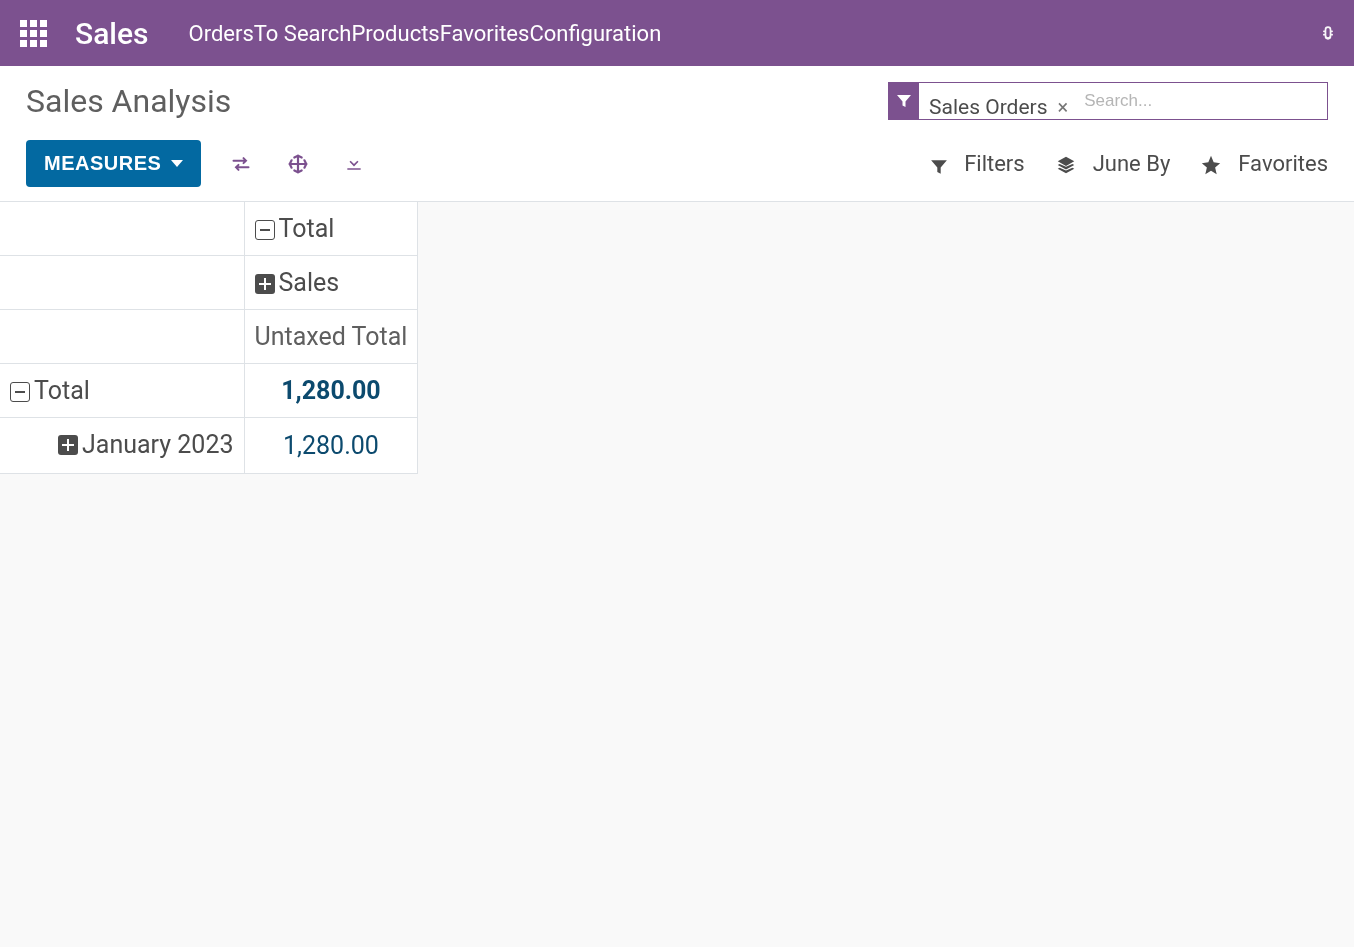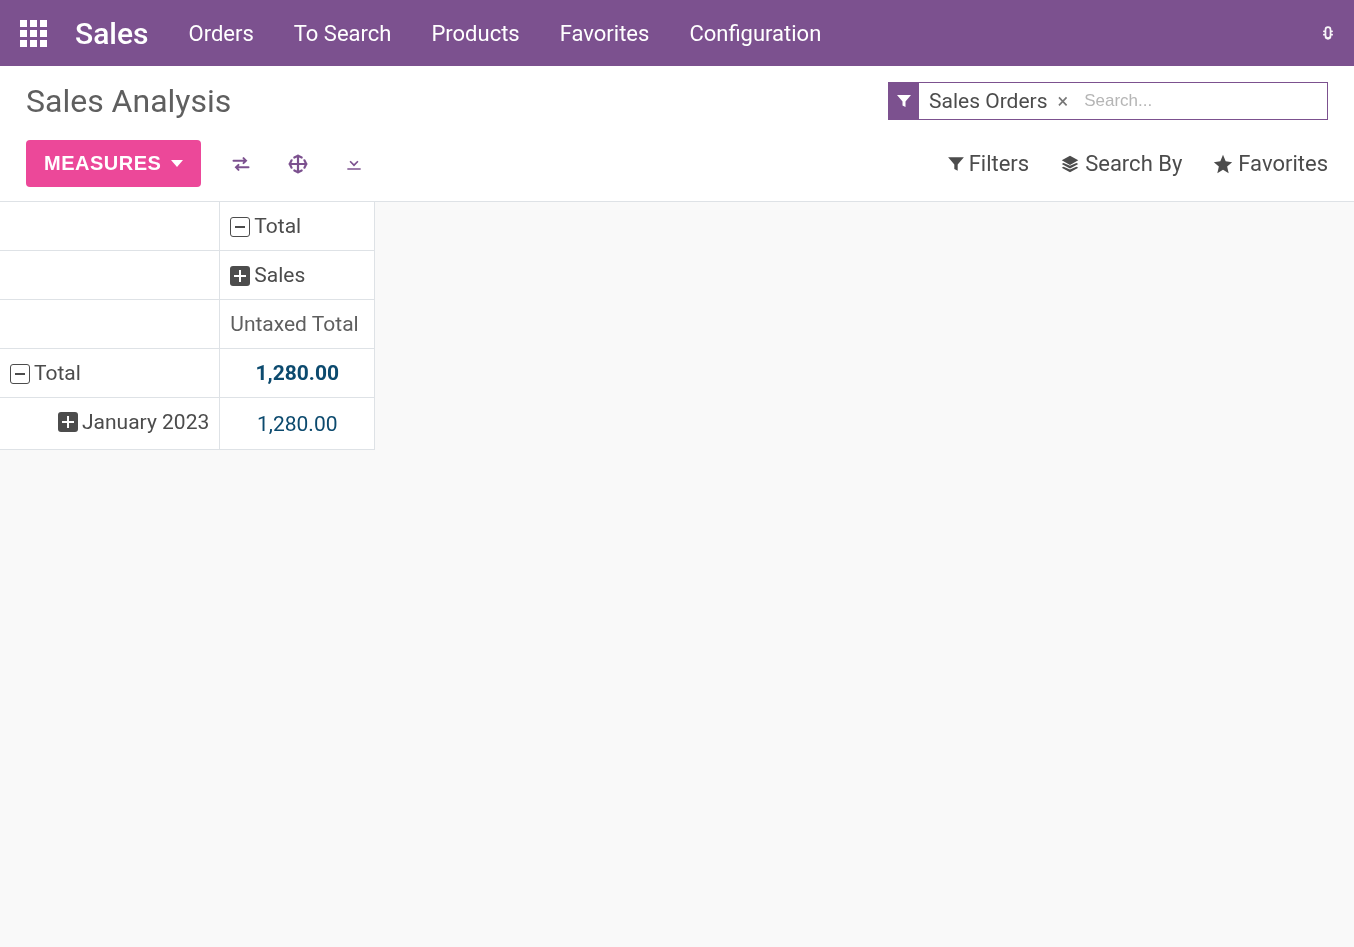--- a/index.html
+++ b/index.html
@@ -33,7 +33,7 @@
     color: #fff;
     margin-right: 40px;
   }
-  .nav-menu { display: flex; gap: 40px; }
+  .nav-menu { display: flex; }
   .nav-link {
     color: #fff;
     font-size: 22px;

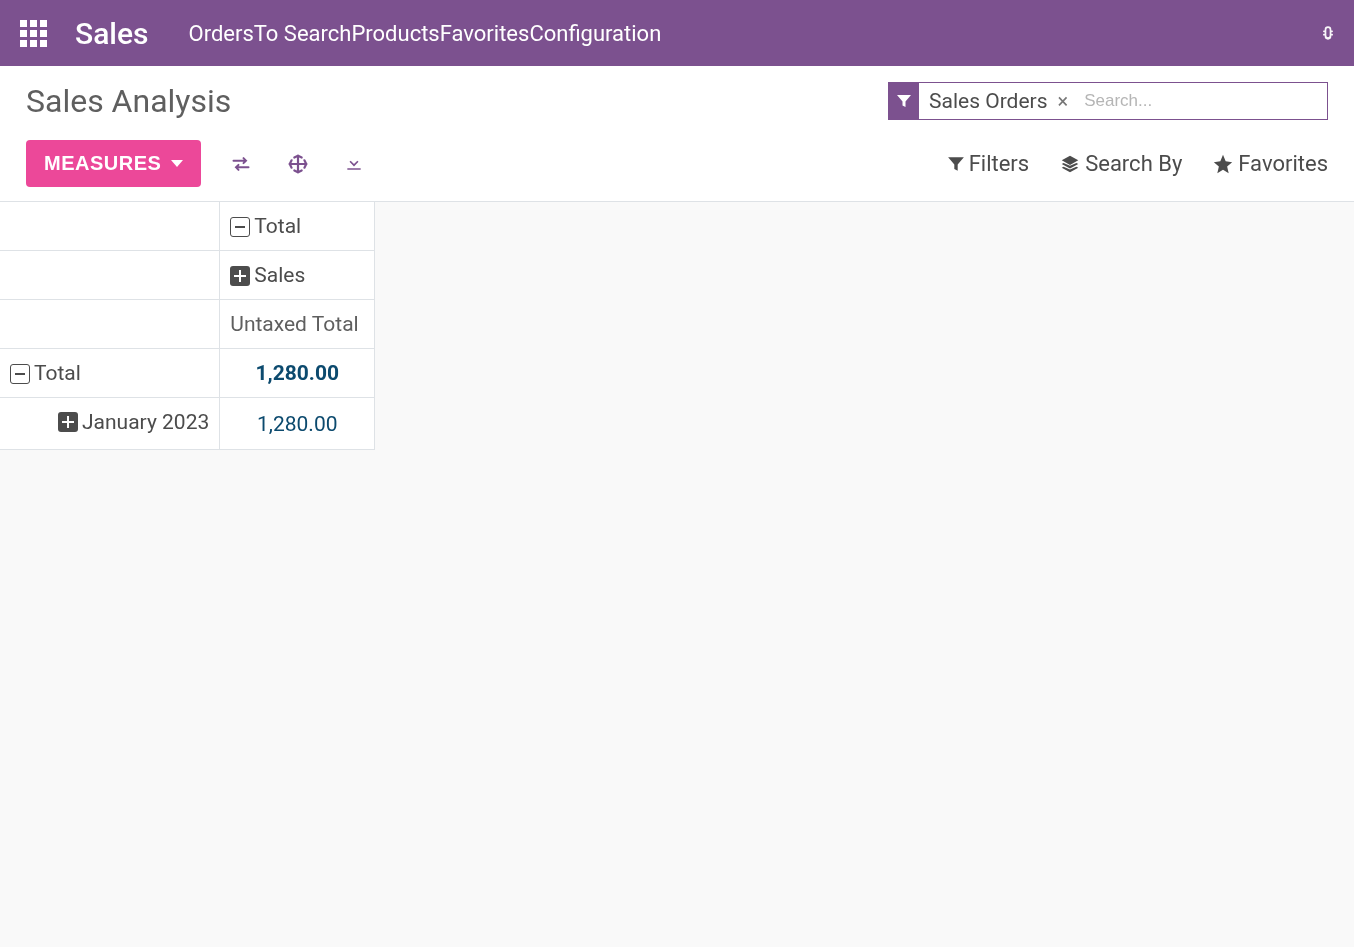--- a/index.html
+++ b/index.html
@@ -66,7 +66,7 @@
   }
   .search-facet {
     display: flex;
-    align-items: center;
+    align-items: flex-end;
     height: 100%;
   }
   .facet-icon {

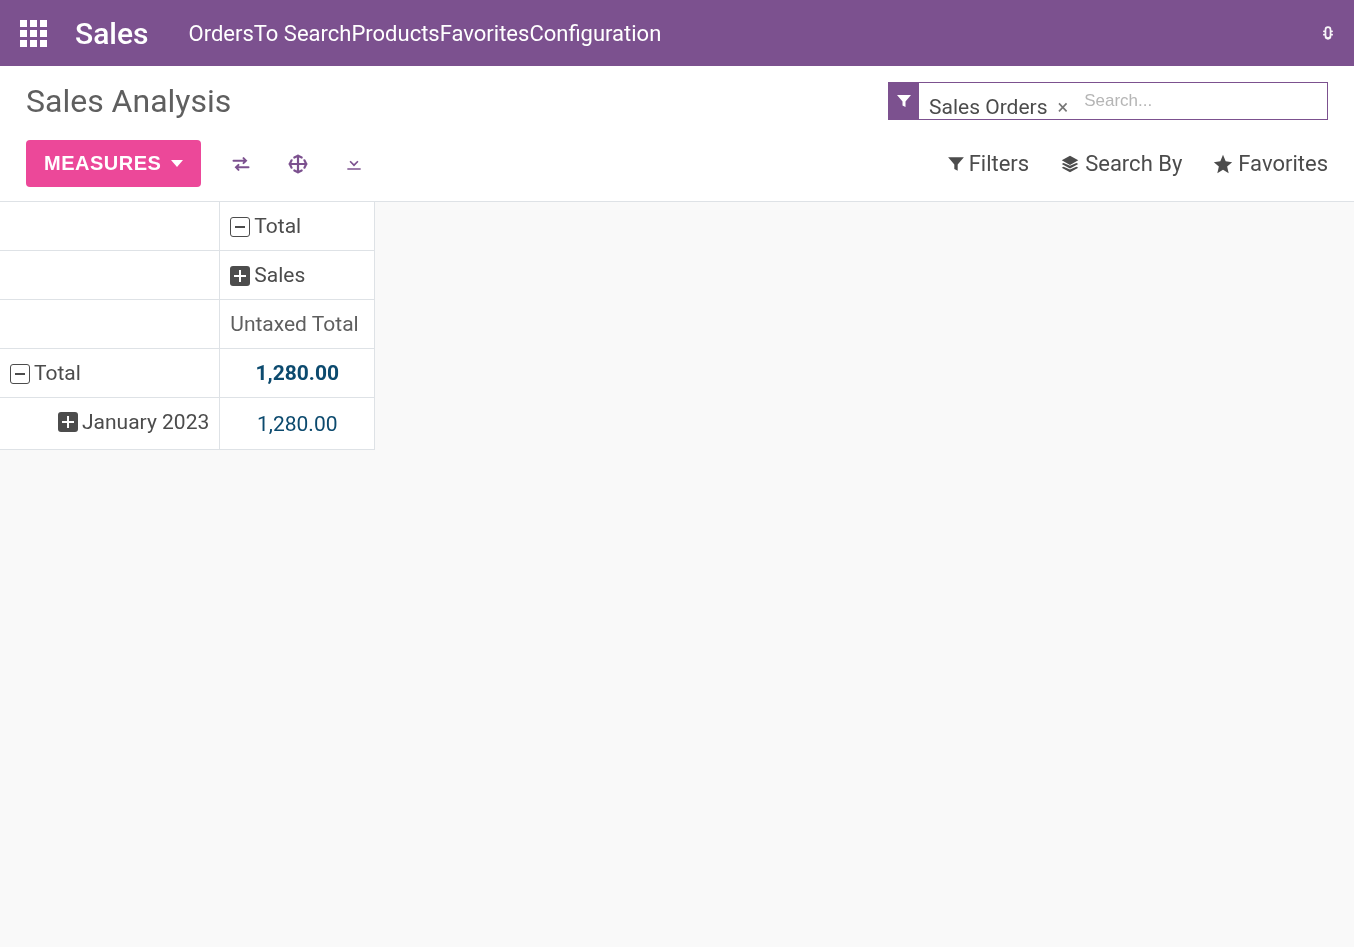--- a/index.html
+++ b/index.html
@@ -102,7 +102,7 @@
   .cp-row2 { justify-content: space-between; }
   .cp-left { display: flex; align-items: center; gap: 22px; }
   .measures-btn {
-    background: #ec4899;
+    background: #0369a1;
     color: #fff;
     border: none;
     border-radius: 4px;

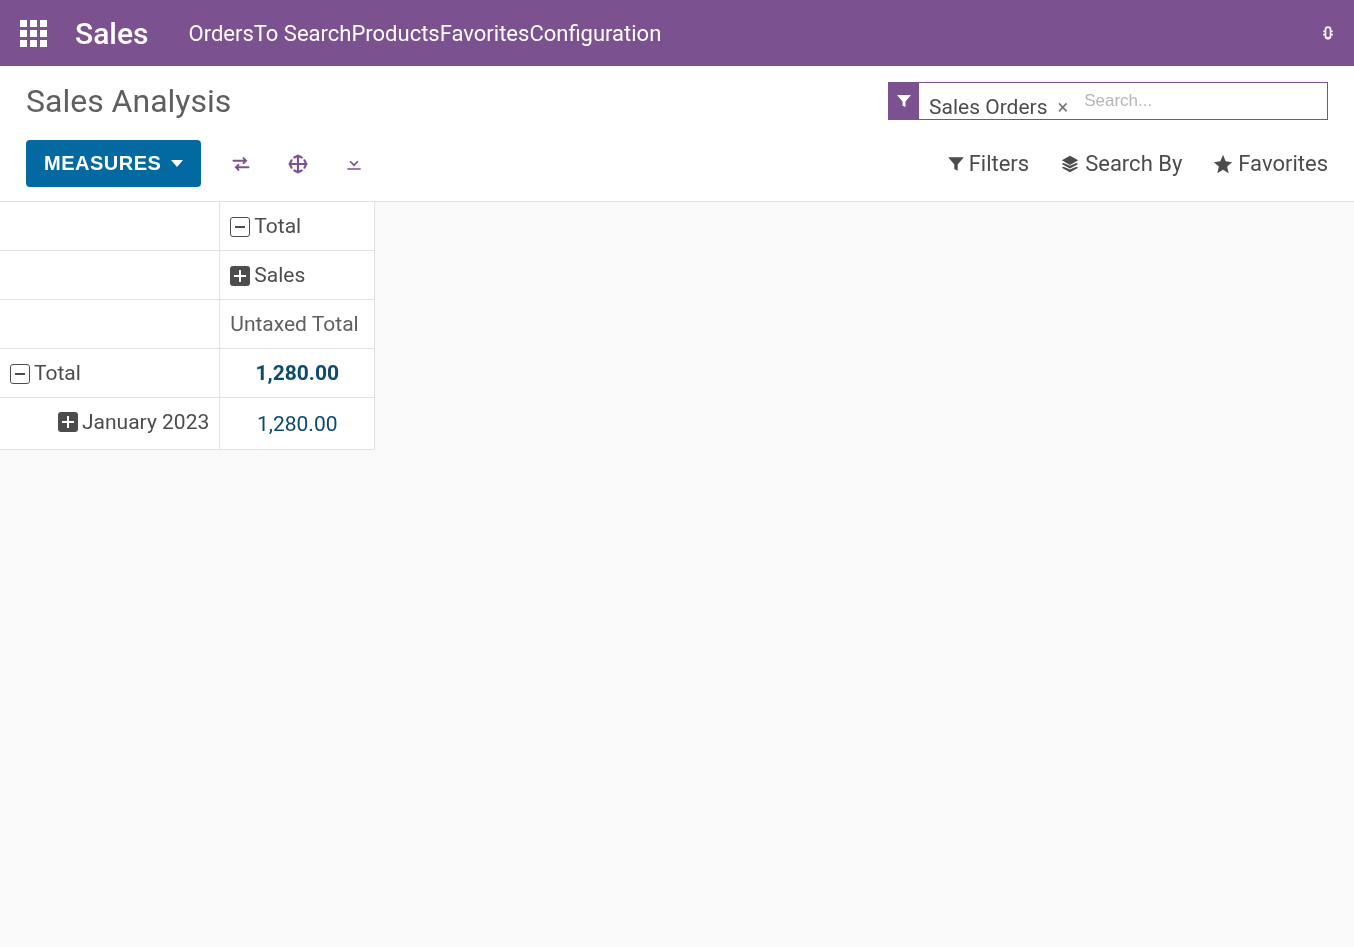--- a/index.html
+++ b/index.html
@@ -134,8 +134,8 @@
     font-size: 22px;
     cursor: pointer;
     display: inline-flex;
-    align-items: center;
-    gap: 4px;
+    align-items: flex-end;
+    gap: 16px;
   }
 
   

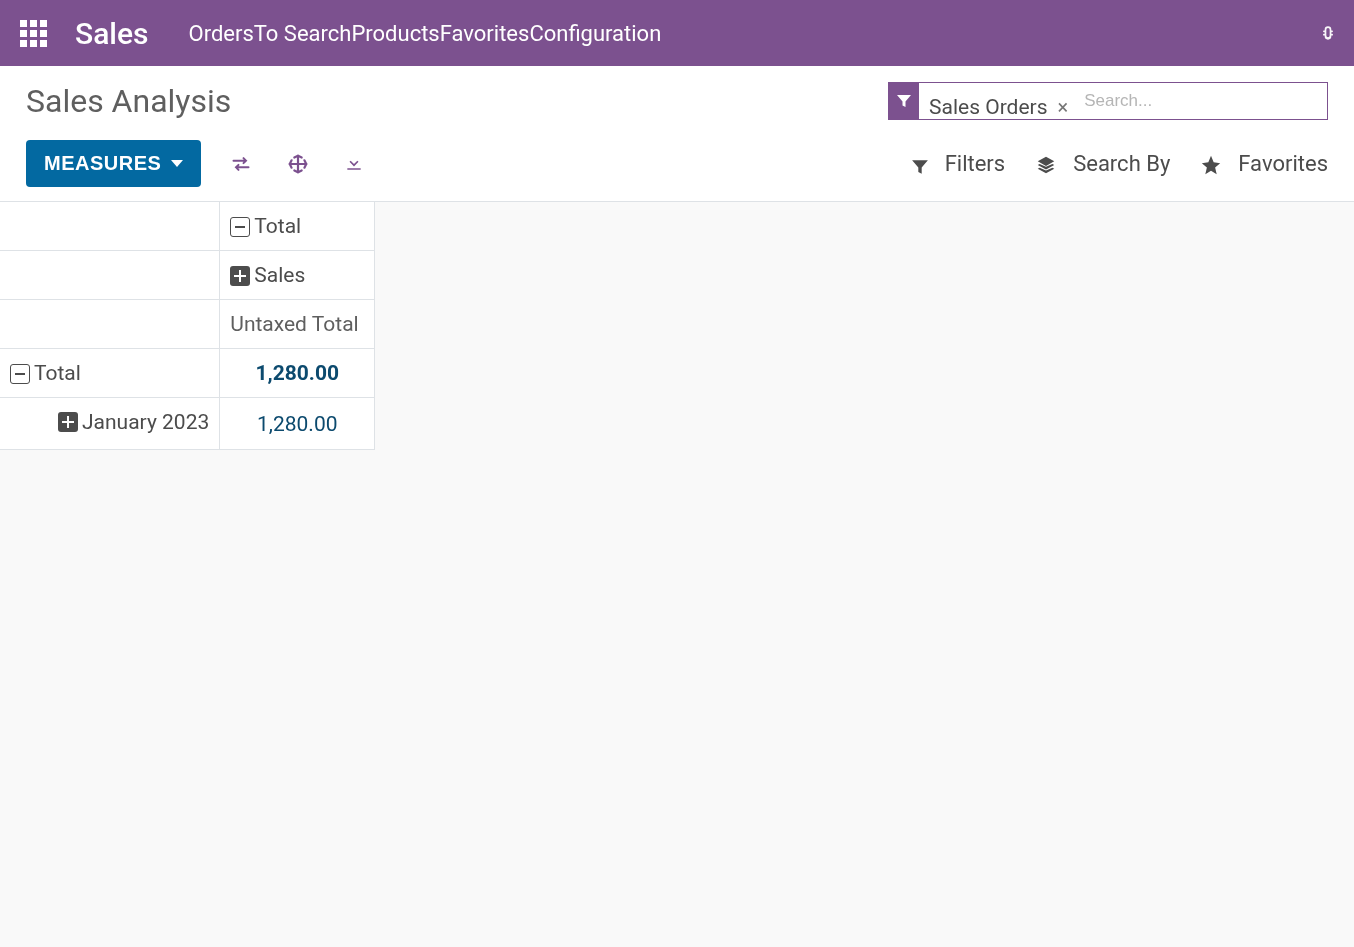--- a/index.html
+++ b/index.html
@@ -268,7 +268,7 @@
         <svg viewBox="0 0 24 24" width="22" height="22" fill="#4c4c4c">
             <path d="M12 3l9 5-9 5-9-5 9-5zm-9 9l9 5 9-5-2-1.1L12 14 5 10.9 3 12zm0 4l9 5 9-5-2-1.1L12 18 5 14.9 3 16z"></path>
           </svg>
-        <span>Search By</span>
+        <span>June By</span>
       </span>
       <span class="opt-btn">
         <svg viewBox="0 0 24 24" width="22" height="22" fill="#4c4c4c">

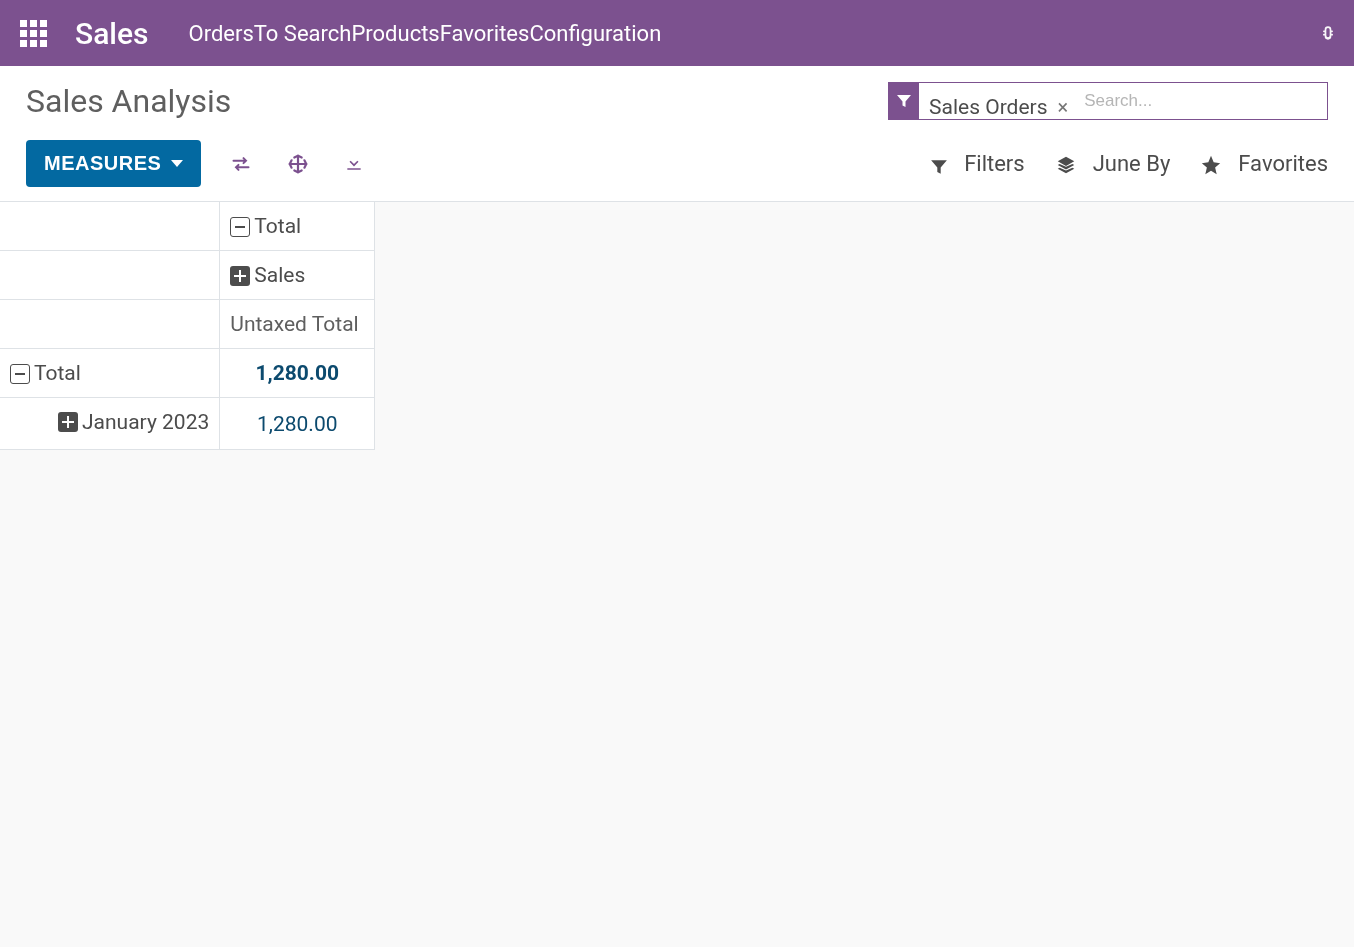--- a/index.html
+++ b/index.html
@@ -148,7 +148,7 @@
   table.pivot th, table.pivot td {
     border: 1px solid #dee2e6;
     padding: 12px 10px;
-    font-size: 21px;
+    font-size: 25px;
     text-align: left;
     white-space: nowrap;
     vertical-align: middle;

